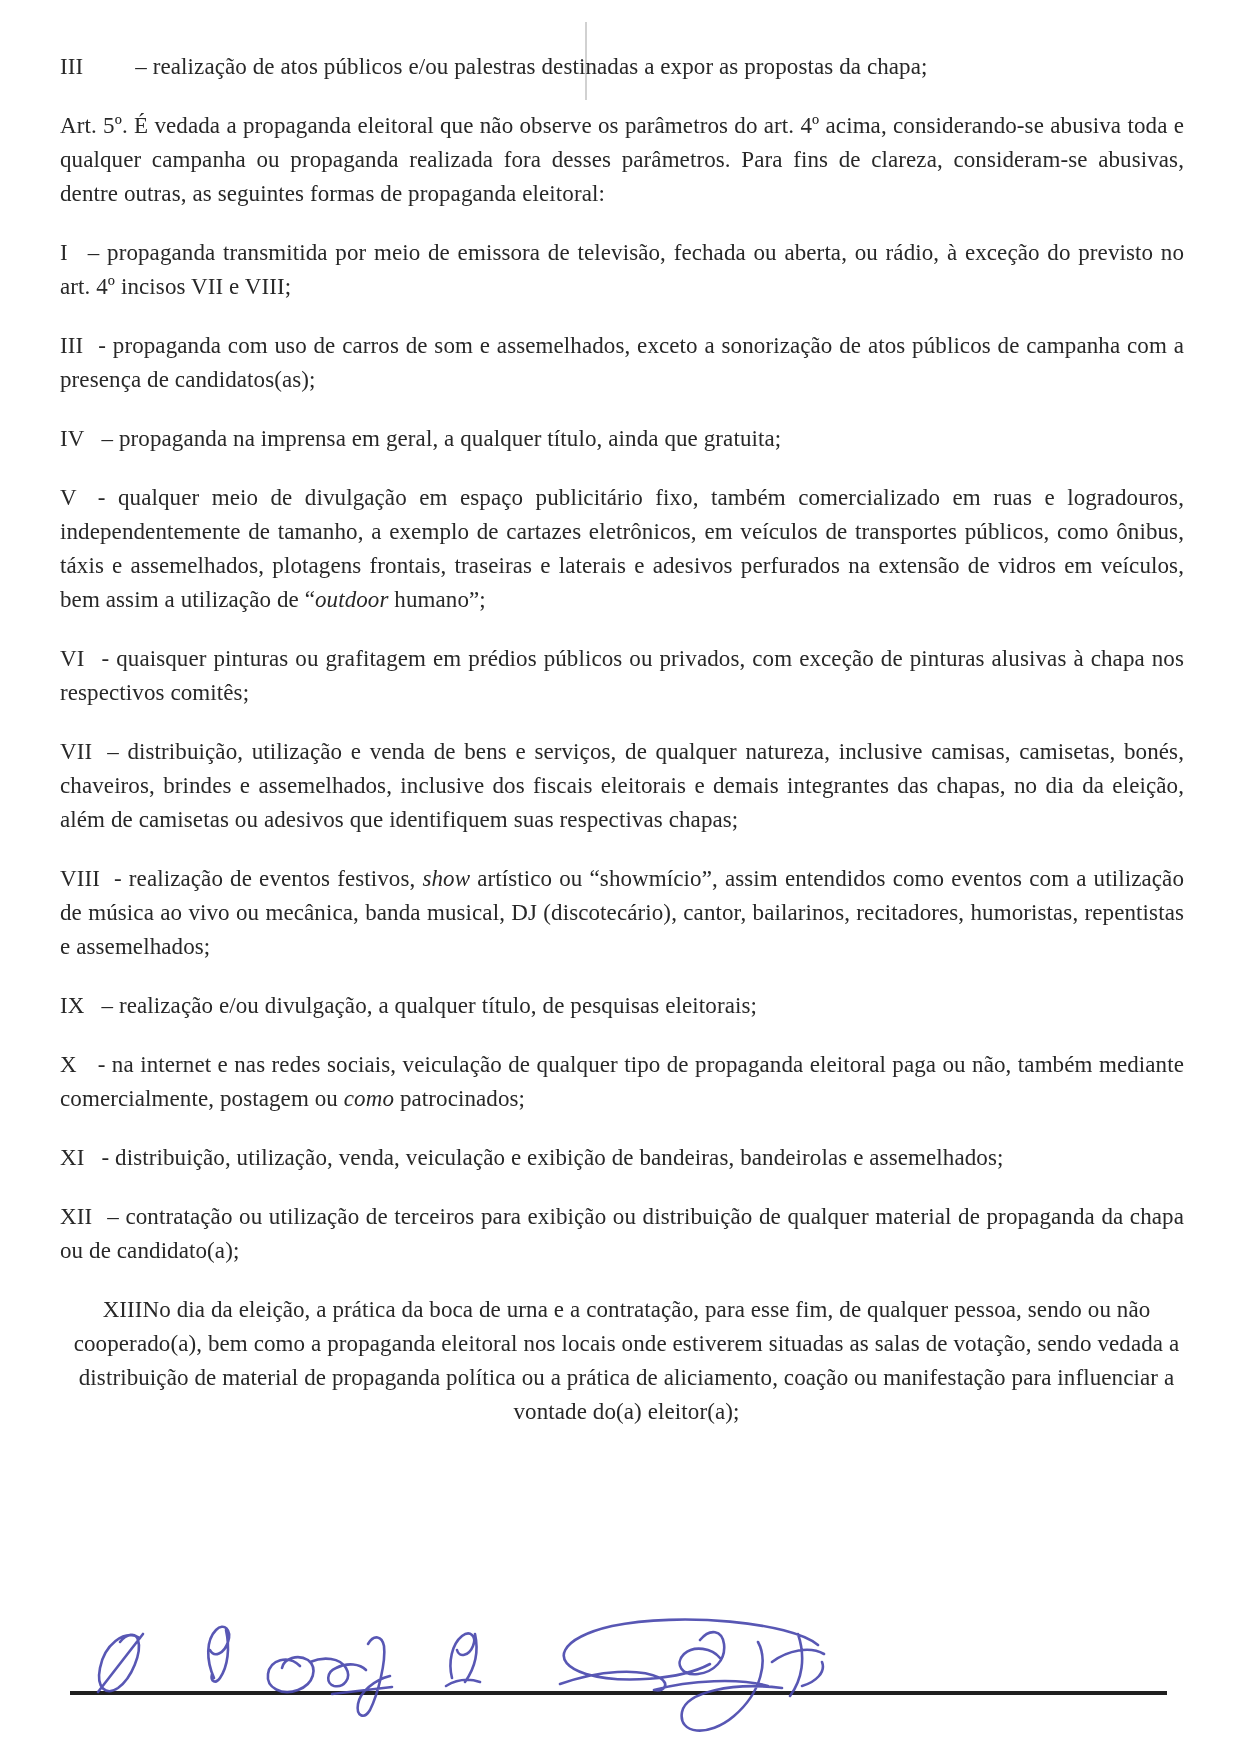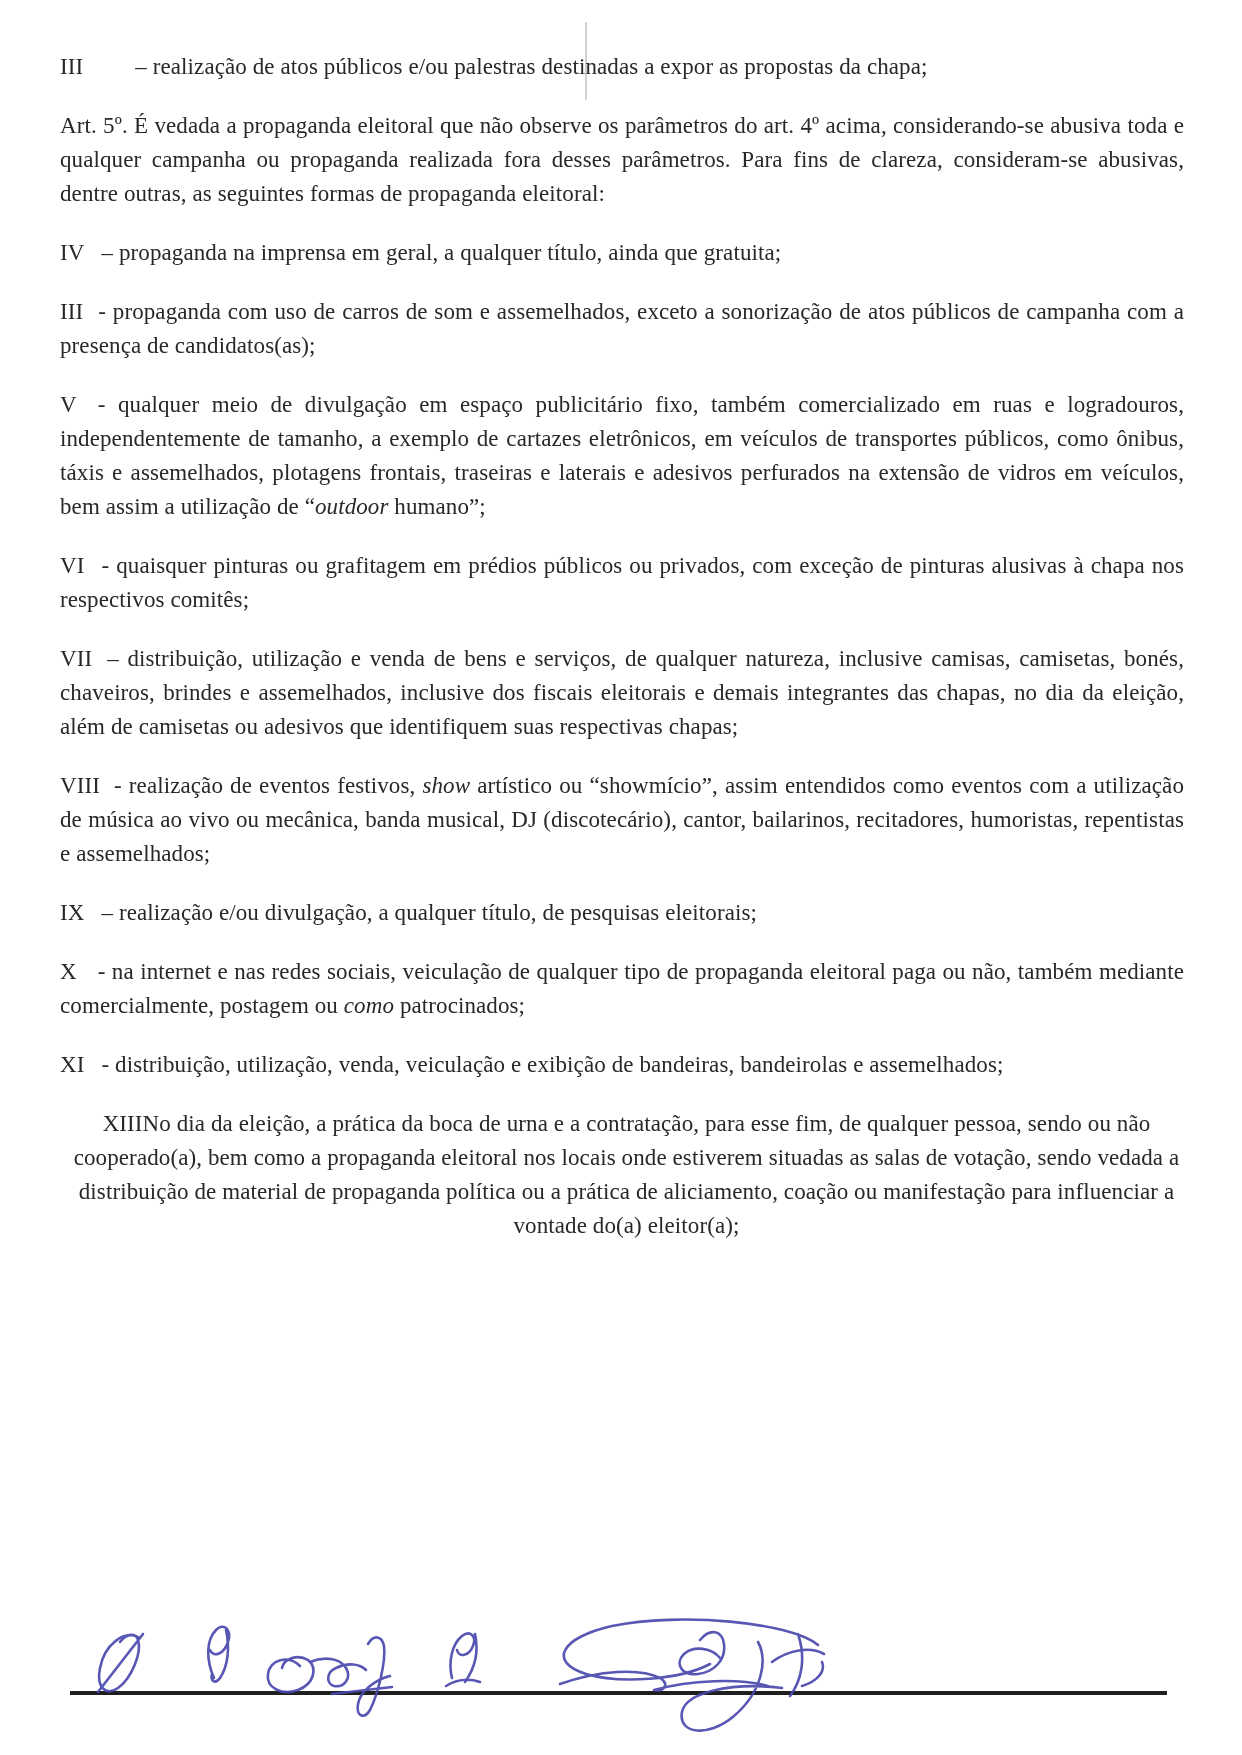--- a/index.html
+++ b/index.html
@@ -70,6 +70,7 @@
   <div class="text-flow">
     <p class="para"><span>III</span><span class="gap" style="width: 52px;"></span><span>– realização de atos públicos e/ou palestras destinadas a expor as propostas da chapa;</span></p>
     <p class="para"><span>Art. 5º. É vedada a propaganda eleitoral que não observe os parâmetros do art. 4º acima, considerando-se abusiva toda e qualquer campanha ou propaganda realizada fora desses parâmetros. Para fins de clareza, consideram-se abusivas, dentre outras, as seguintes formas de propaganda eleitoral:</span></p>
+    <p class="para"><span>I</span><span class="gap" style="width: 20px;"></span><span>– propaganda transmitida por meio de emissora de televisão, fechada ou aberta, ou rádio, à exceção do previsto no art. 4º incisos VII e VIII;</span></p>
     <p class="para"><span>IV</span><span class="gap" style="width: 17px;"></span><span>– propaganda na imprensa em geral, a qualquer título, ainda que gratuita;</span></p>
     <p class="para"><span>III</span><span class="gap" style="width: 15px;"></span><span>- propaganda com uso de carros de som e assemelhados, exceto a sonorização de atos públicos de campanha com a presença de candidatos(as);</span></p>
     <p class="para"><span>V</span><span class="gap" style="width: 21px;"></span><span>- qualquer meio de divulgação em espaço publicitário fixo, também comercializado em ruas e logradouros, independentemente de tamanho, a exemplo de cartazes eletrônicos, em veículos de transportes públicos, como ônibus, táxis e assemelhados, plotagens frontais, traseiras e laterais e adesivos perfurados na extensão de vidros em veículos, bem assim a utilização de “</span><em>outdoor</em><span> humano”;</span></p>

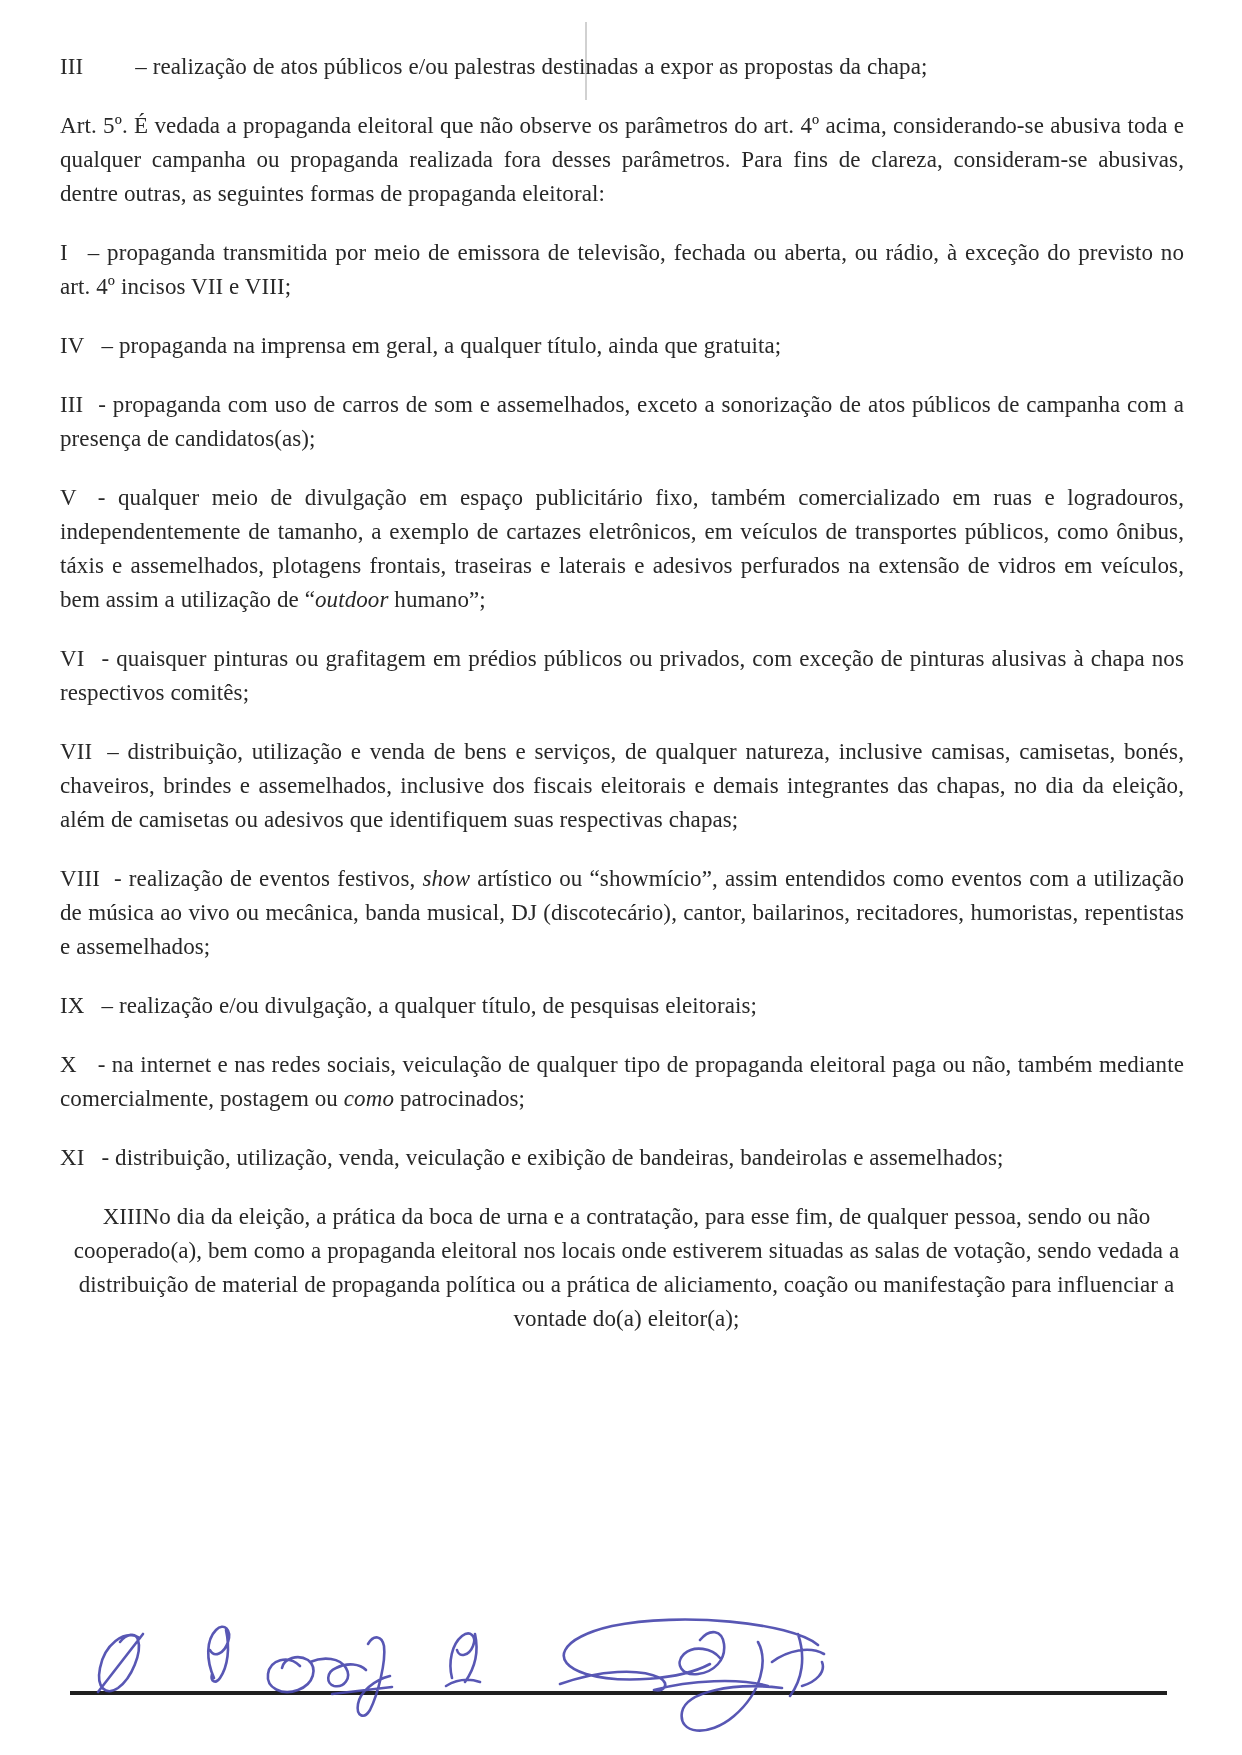--- a/index.html
+++ b/index.html
@@ -71,8 +71,8 @@
     <p class="para"><span>III</span><span class="gap" style="width: 52px;"></span><span>– realização de atos públicos e/ou palestras destinadas a expor as propostas da chapa;</span></p>
     <p class="para"><span>Art. 5º. É vedada a propaganda eleitoral que não observe os parâmetros do art. 4º acima, considerando-se abusiva toda e qualquer campanha ou propaganda realizada fora desses parâmetros. Para fins de clareza, consideram-se abusivas, dentre outras, as seguintes formas de propaganda eleitoral:</span></p>
     <p class="para"><span>I</span><span class="gap" style="width: 20px;"></span><span>– propaganda transmitida por meio de emissora de televisão, fechada ou aberta, ou rádio, à exceção do previsto no art. 4º incisos VII e VIII;</span></p>
+    <p class="para"><span>III</span><span class="gap" style="width: 15px;"></span><span>- propaganda com uso de carros de som e assemelhados, exceto a sonorização de atos públicos de campanha com a presença de candidatos(as);</span></p>
     <p class="para"><span>IV</span><span class="gap" style="width: 17px;"></span><span>– propaganda na imprensa em geral, a qualquer título, ainda que gratuita;</span></p>
-    <p class="para"><span>III</span><span class="gap" style="width: 15px;"></span><span>- propaganda com uso de carros de som e assemelhados, exceto a sonorização de atos públicos de campanha com a presença de candidatos(as);</span></p>
     <p class="para"><span>V</span><span class="gap" style="width: 21px;"></span><span>- qualquer meio de divulgação em espaço publicitário fixo, também comercializado em ruas e logradouros, independentemente de tamanho, a exemplo de cartazes eletrônicos, em veículos de transportes públicos, como ônibus, táxis e assemelhados, plotagens frontais, traseiras e laterais e adesivos perfurados na extensão de vidros em veículos, bem assim a utilização de “</span><em>outdoor</em><span> humano”;</span></p>
     <p class="para"><span>VI</span><span class="gap" style="width: 17px;"></span><span>- quaisquer pinturas ou grafitagem em prédios públicos ou privados, com exceção de pinturas alusivas à chapa nos respectivos comitês;</span></p>
     <p class="para"><span>VII</span><span class="gap" style="width: 15px;"></span><span>– distribuição, utilização e venda de bens e serviços, de qualquer natureza, inclusive camisas, camisetas, bonés, chaveiros, brindes e assemelhados, inclusive dos fiscais eleitorais e demais integrantes das chapas, no dia da eleição, além de camisetas ou adesivos que identifiquem suas respectivas chapas;</span></p>

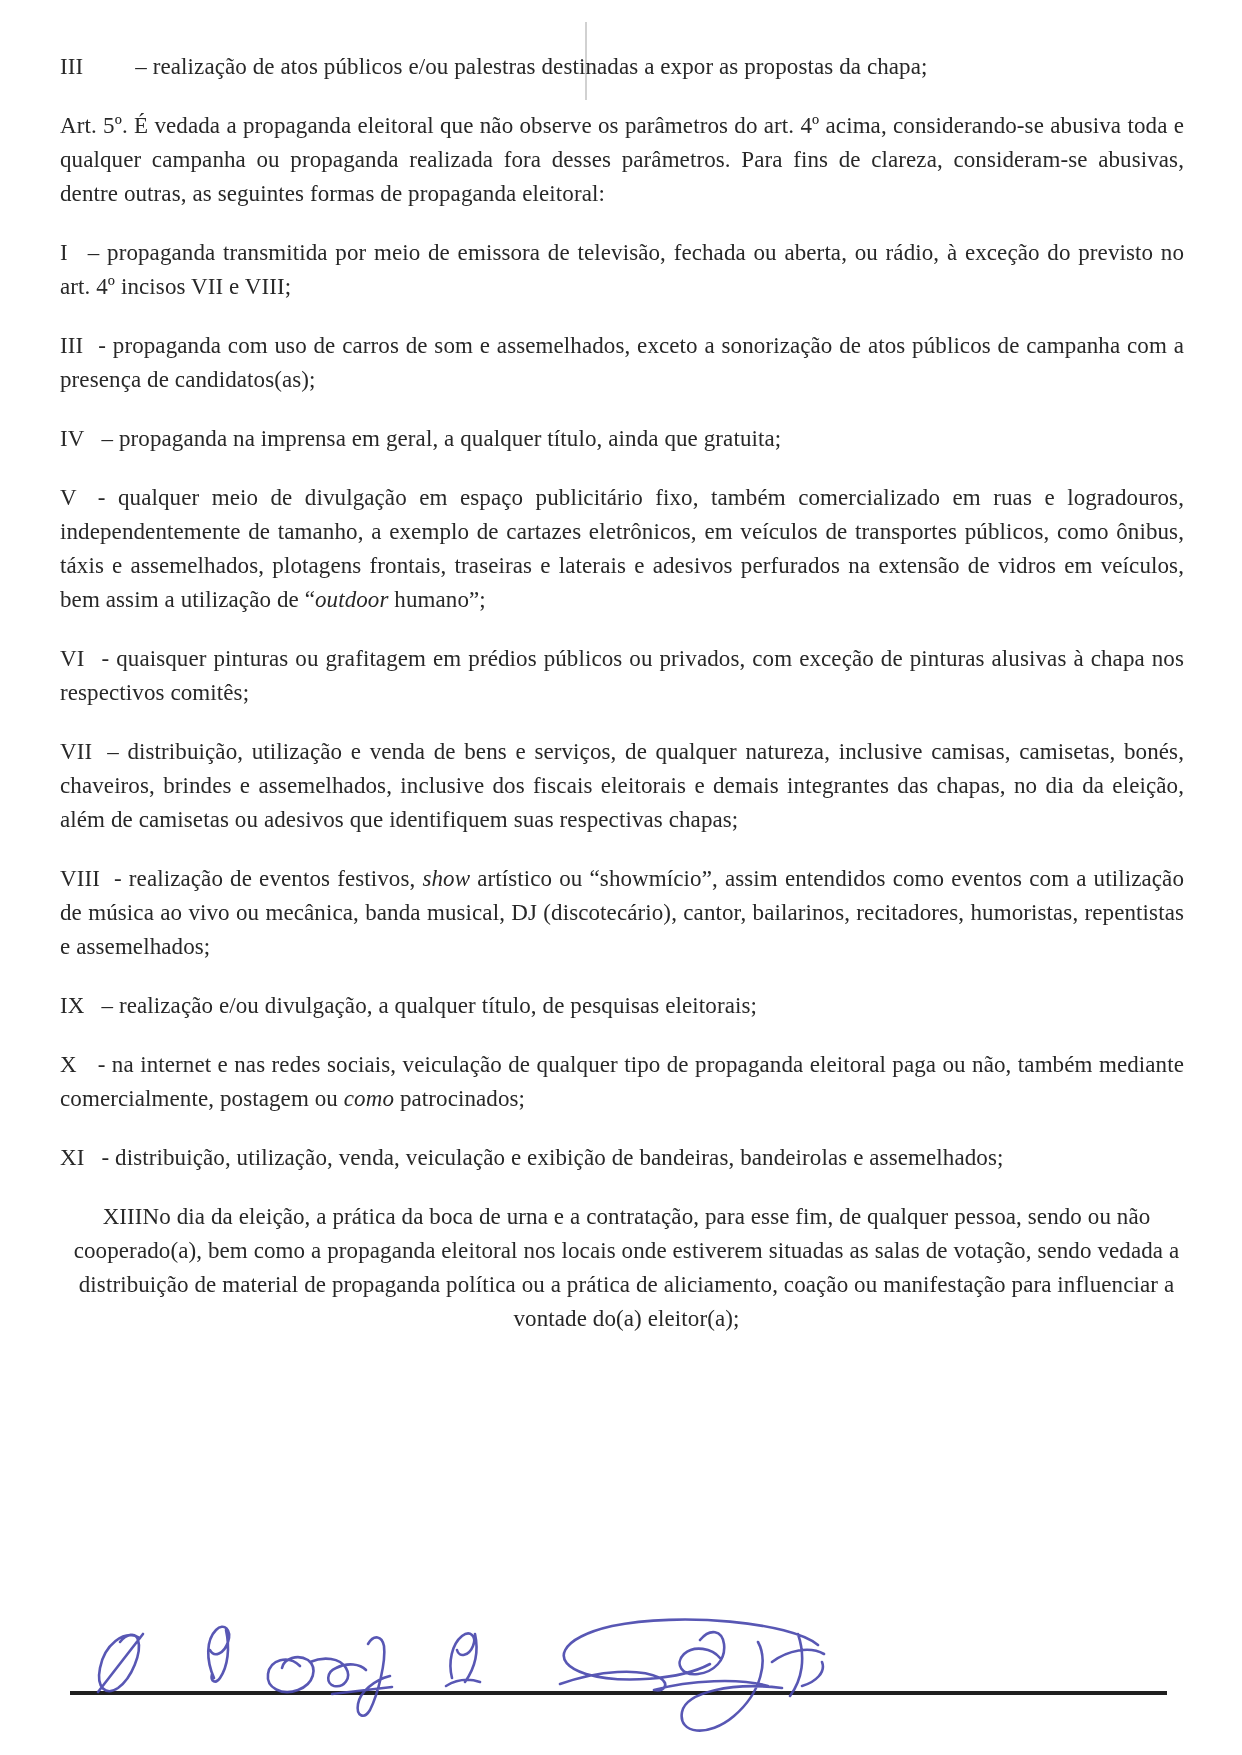--- a/index.html
+++ b/index.html
@@ -80,6 +80,7 @@
     <p class="para"><span>IX</span><span class="gap" style="width: 17px;"></span><span>– realização e/ou divulgação, a qualquer título, de pesquisas eleitorais;</span></p>
     <p class="para"><span>X</span><span class="gap" style="width: 21px;"></span><span>- na internet e nas redes sociais, veiculação de qualquer tipo de propaganda eleitoral paga ou não, também mediante comercialmente, postagem ou </span><em>como</em><span> patrocinados;</span></p>
     <p class="para"><span>XI</span><span class="gap" style="width: 17px;"></span><span>- distribuição, utilização, venda, veiculação e exibição de bandeiras, bandeirolas e assemelhados;</span></p>
+    <p class="para"><span>XII</span><span class="gap" style="width: 15px;"></span><span>– contratação ou utilização de terceiros para exibição ou distribuição de qualquer material de propaganda da chapa ou de candidato(a);</span></p>
     <p class="para indent"><span>XIIINo dia da eleição, a prática da boca de urna e a contratação, para esse fim, de qualquer pessoa, sendo ou não cooperado(a), bem como a propaganda eleitoral nos locais onde estiverem situadas as salas de votação, sendo vedada a distribuição de material de propaganda política ou a prática de aliciamento, coação ou manifestação para influenciar a vontade do(a) eleitor(a);</span></p>
   </div>
 

